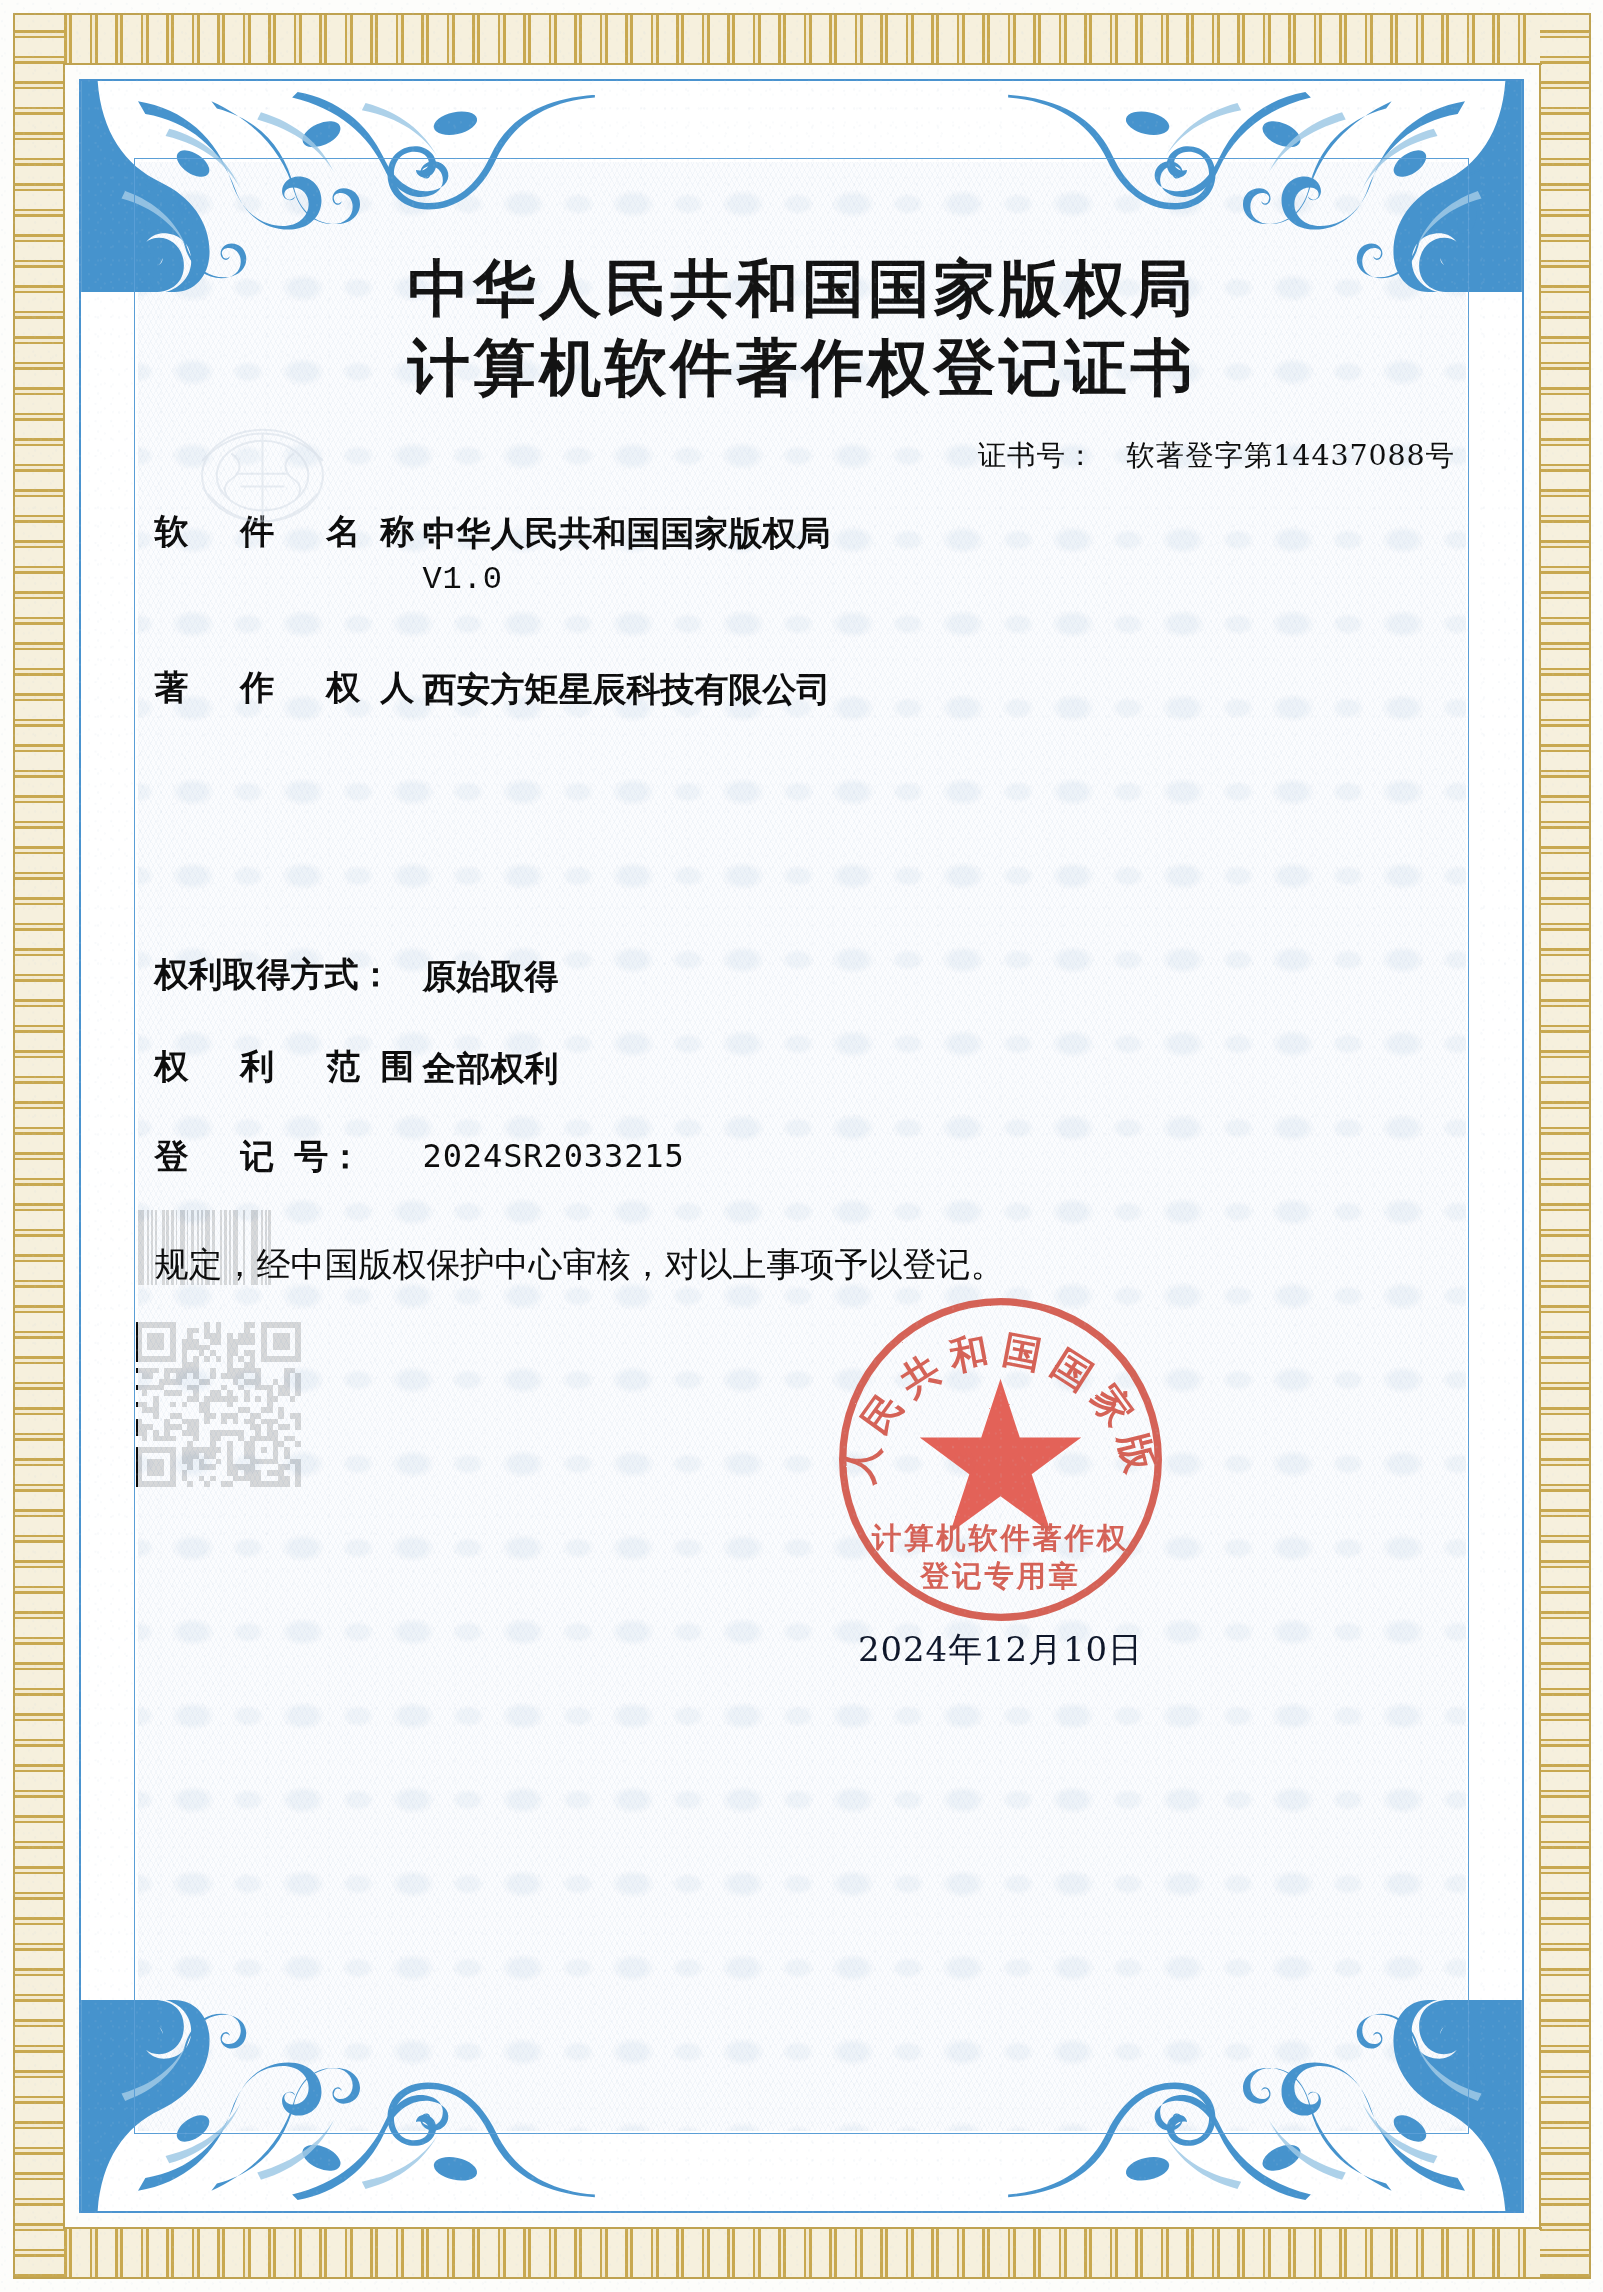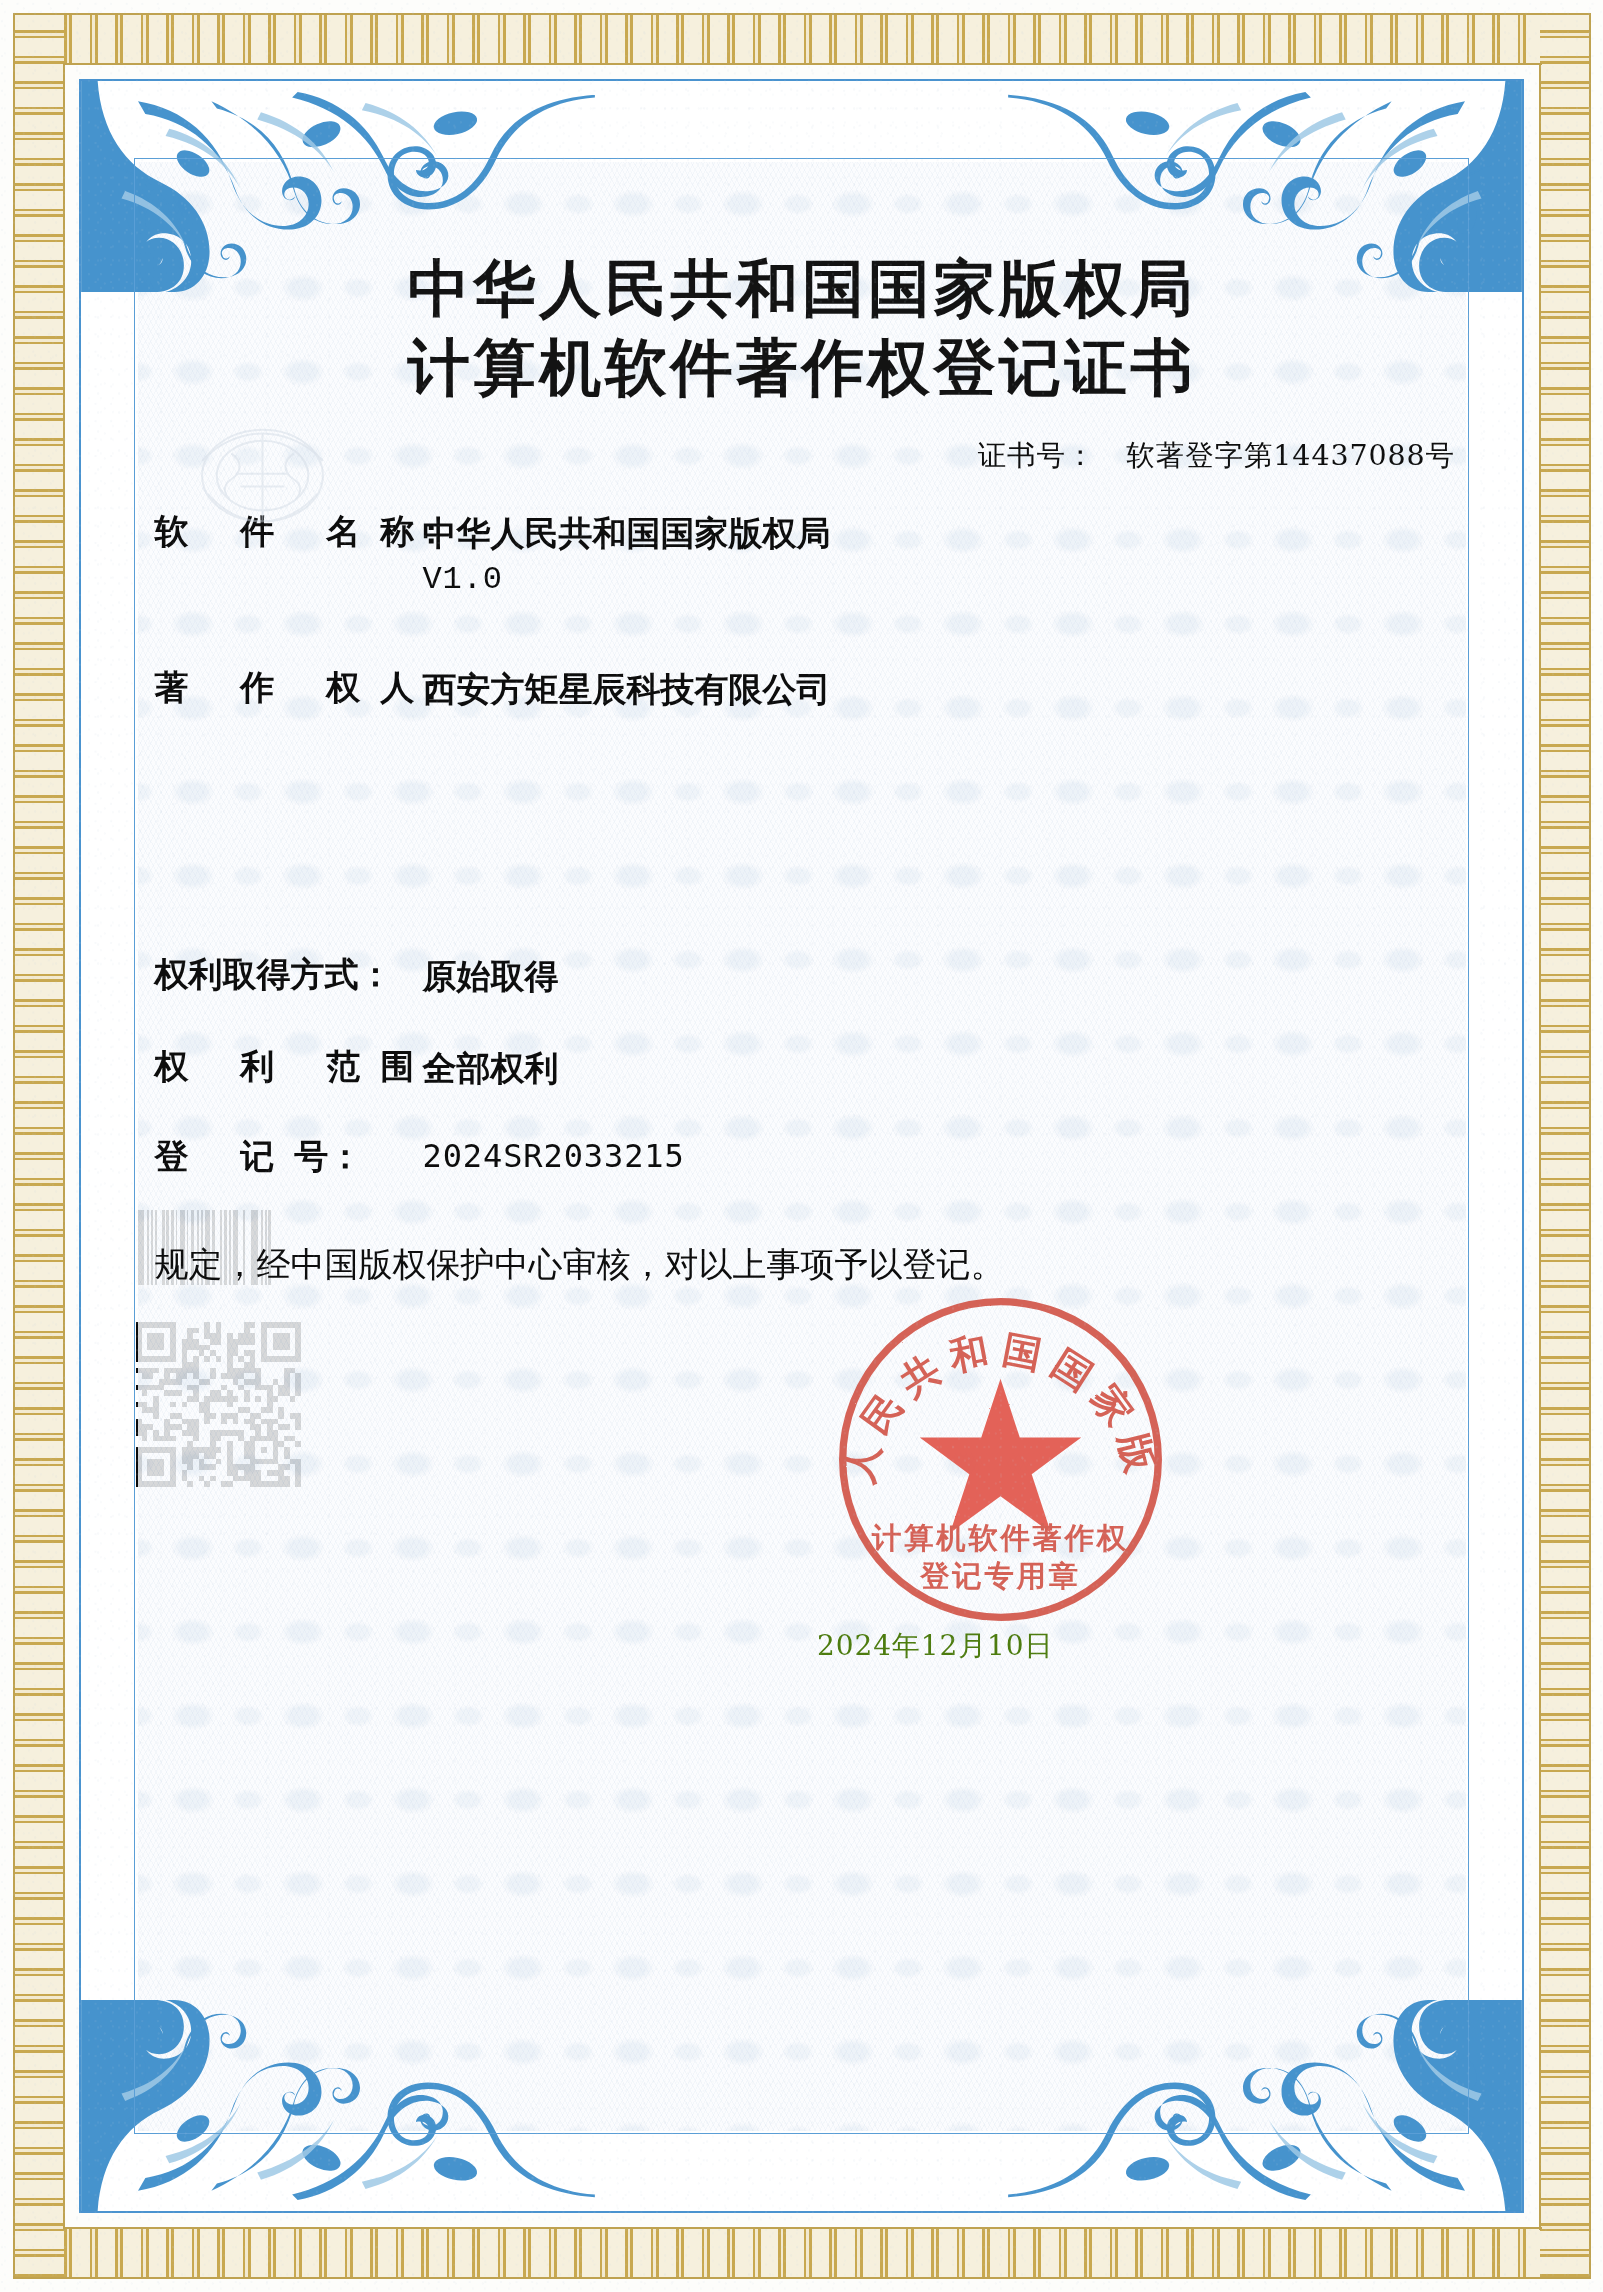--- a/index.html
+++ b/index.html
@@ -261,10 +261,10 @@
     position: absolute;
     left: 817px; top: 1627px;
     width: 367px;
-    text-align: left;
+    text-align: center;
     font-family: "DejaVu Serif", "Liberation Serif", serif;
-    font-size: 28px;
-    color: #4d7c0f;
+    font-size: 34px;
+    color: #0f172a;
     letter-spacing: 0.9px;
     z-index: 26;
     white-space: nowrap;

